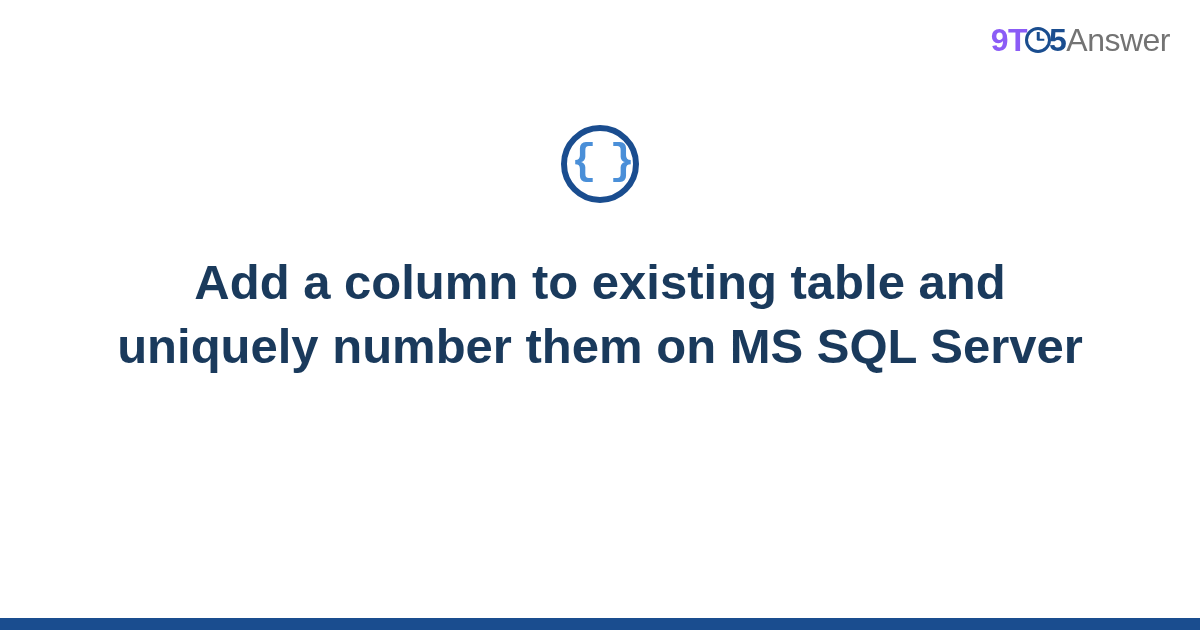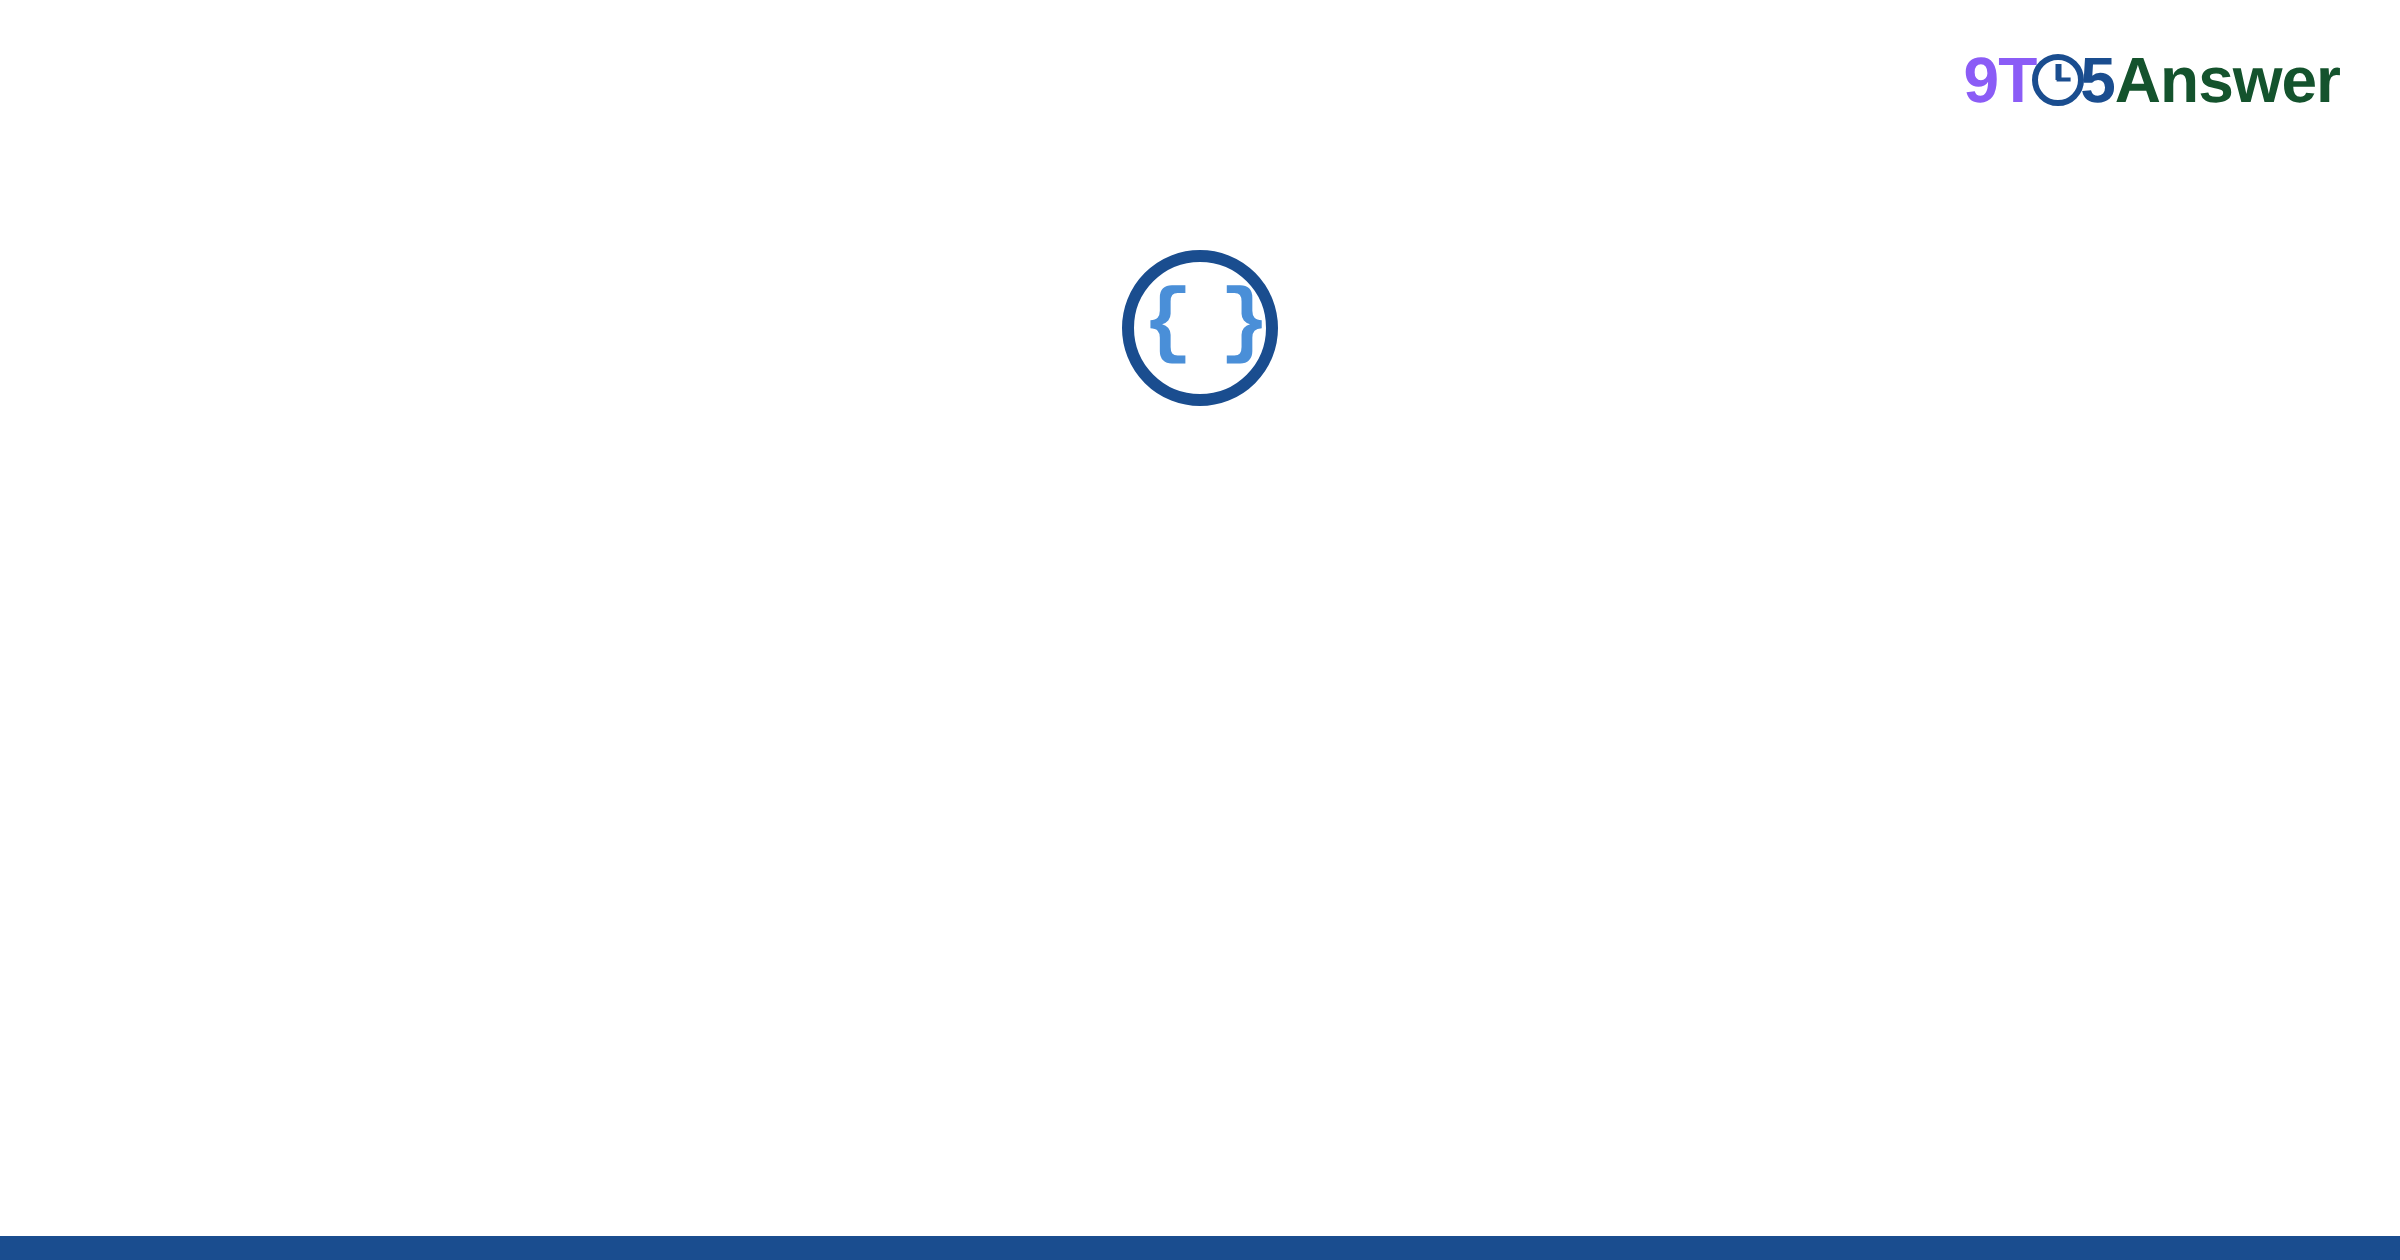--- a/index.html
+++ b/index.html
@@ -63,8 +63,8 @@
       font-weight: 700;
     }
     .logo-answer {
-      color: #14532d;
-      font-weight: 700;
+      color: #737373;
+      font-weight: 400;
     }
     .content {
       position: absolute;

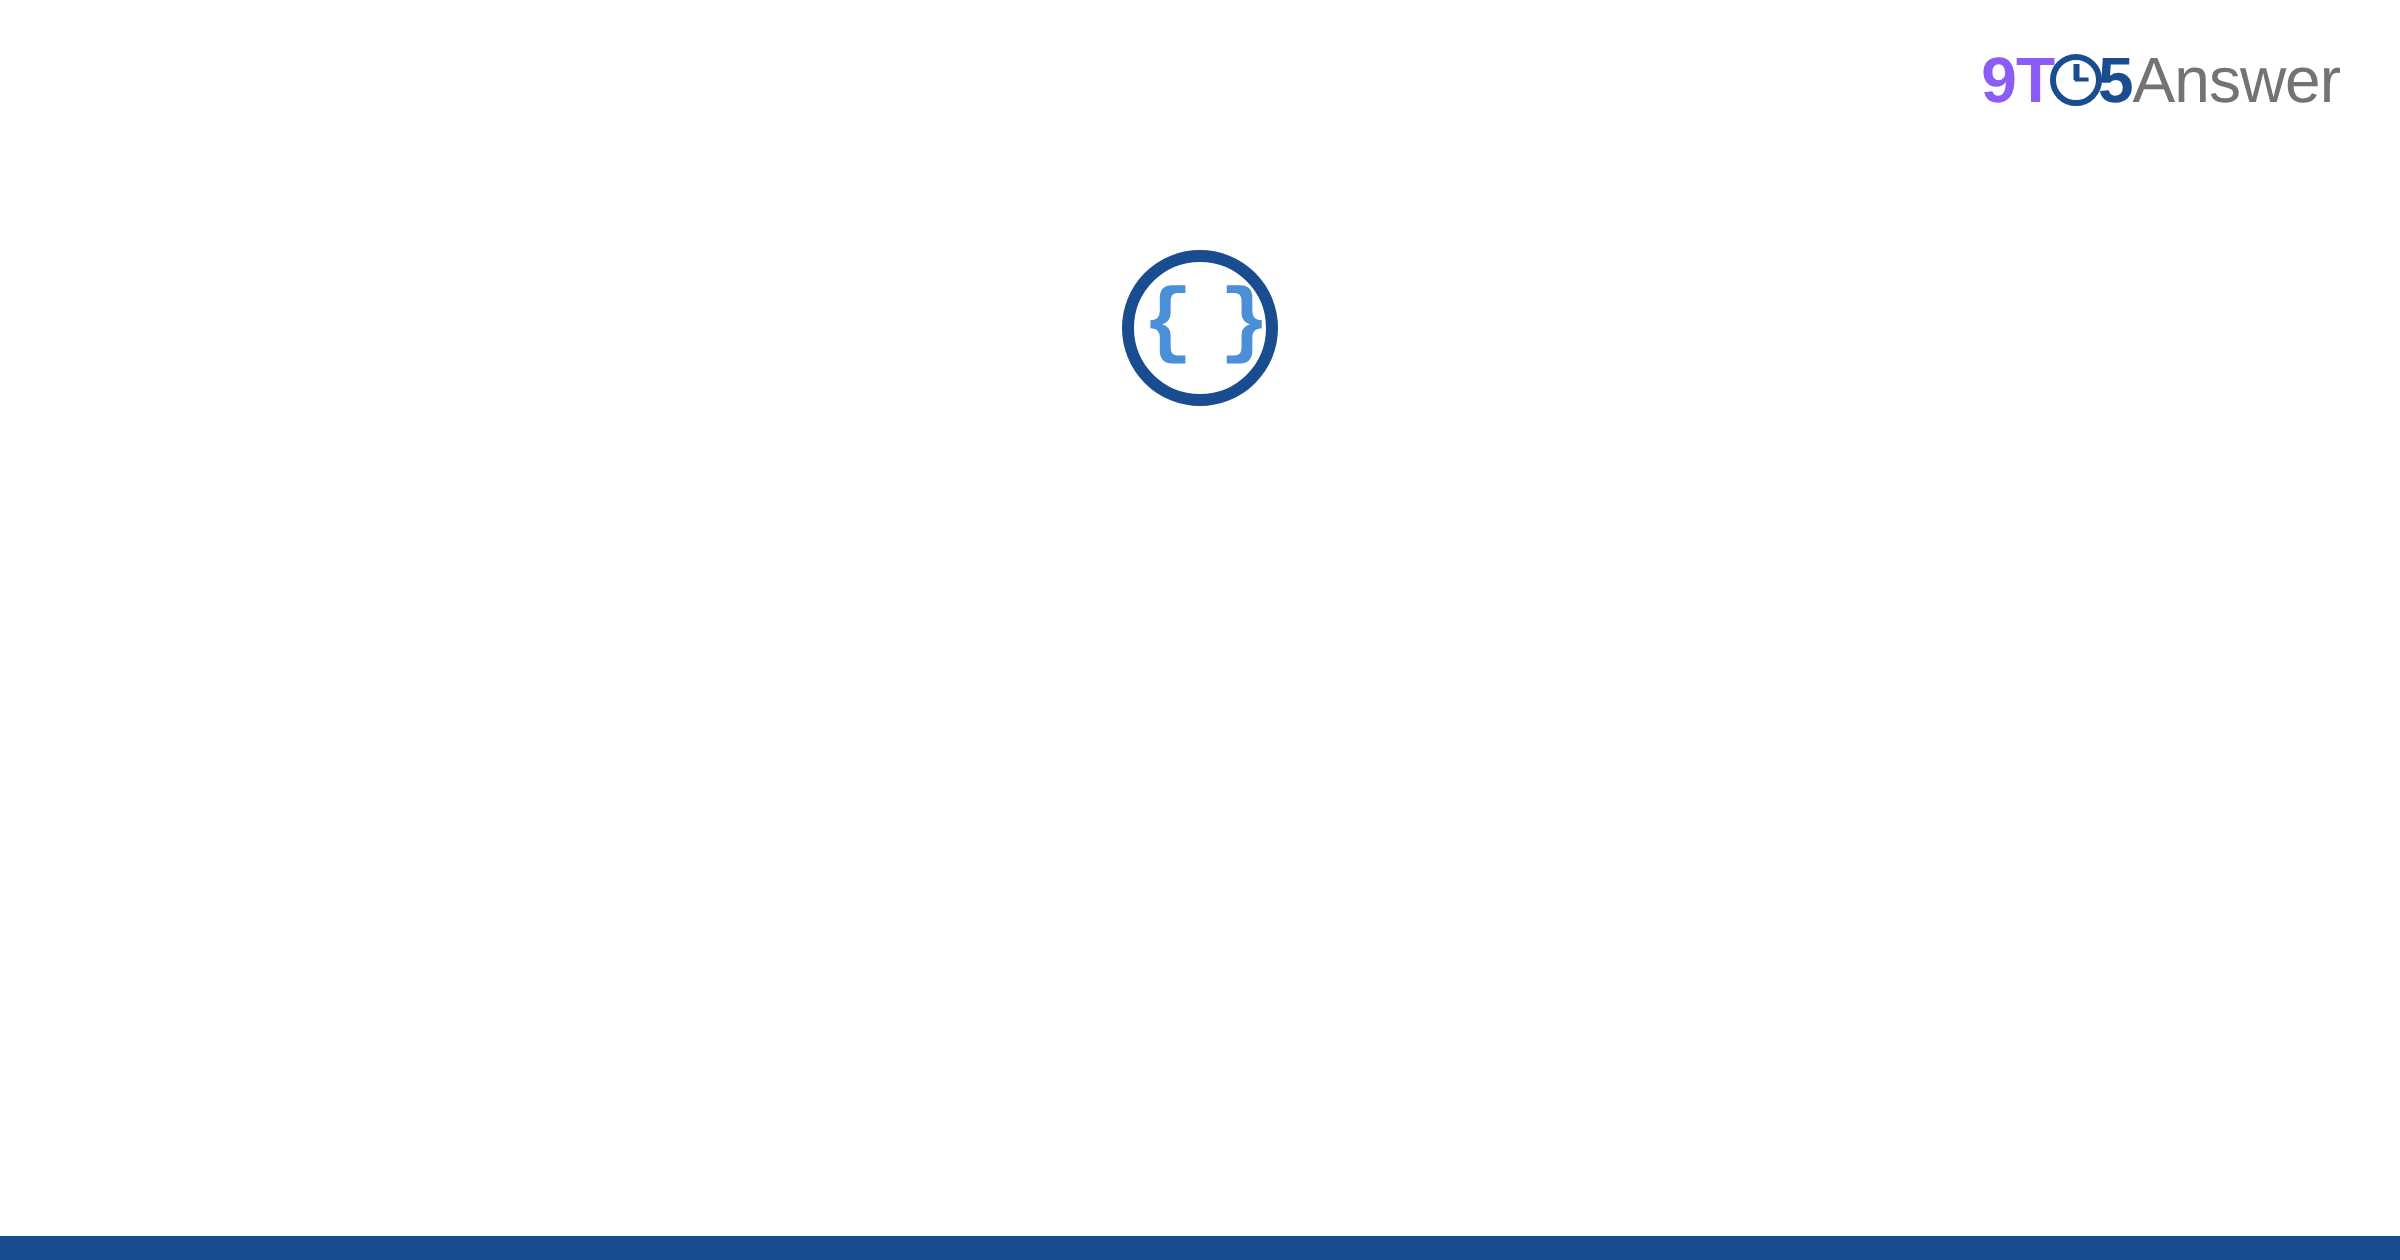--- a/index.html
+++ b/index.html
@@ -124,6 +124,7 @@
   <div class="icon-circle">
     <span class="braces">{ }</span>
   </div>
+  <h1 class="title">Add a column to existing table and uniquely number them on MS SQL Server</h1>
 </div>
 
 <div class="footer-bar"></div>

